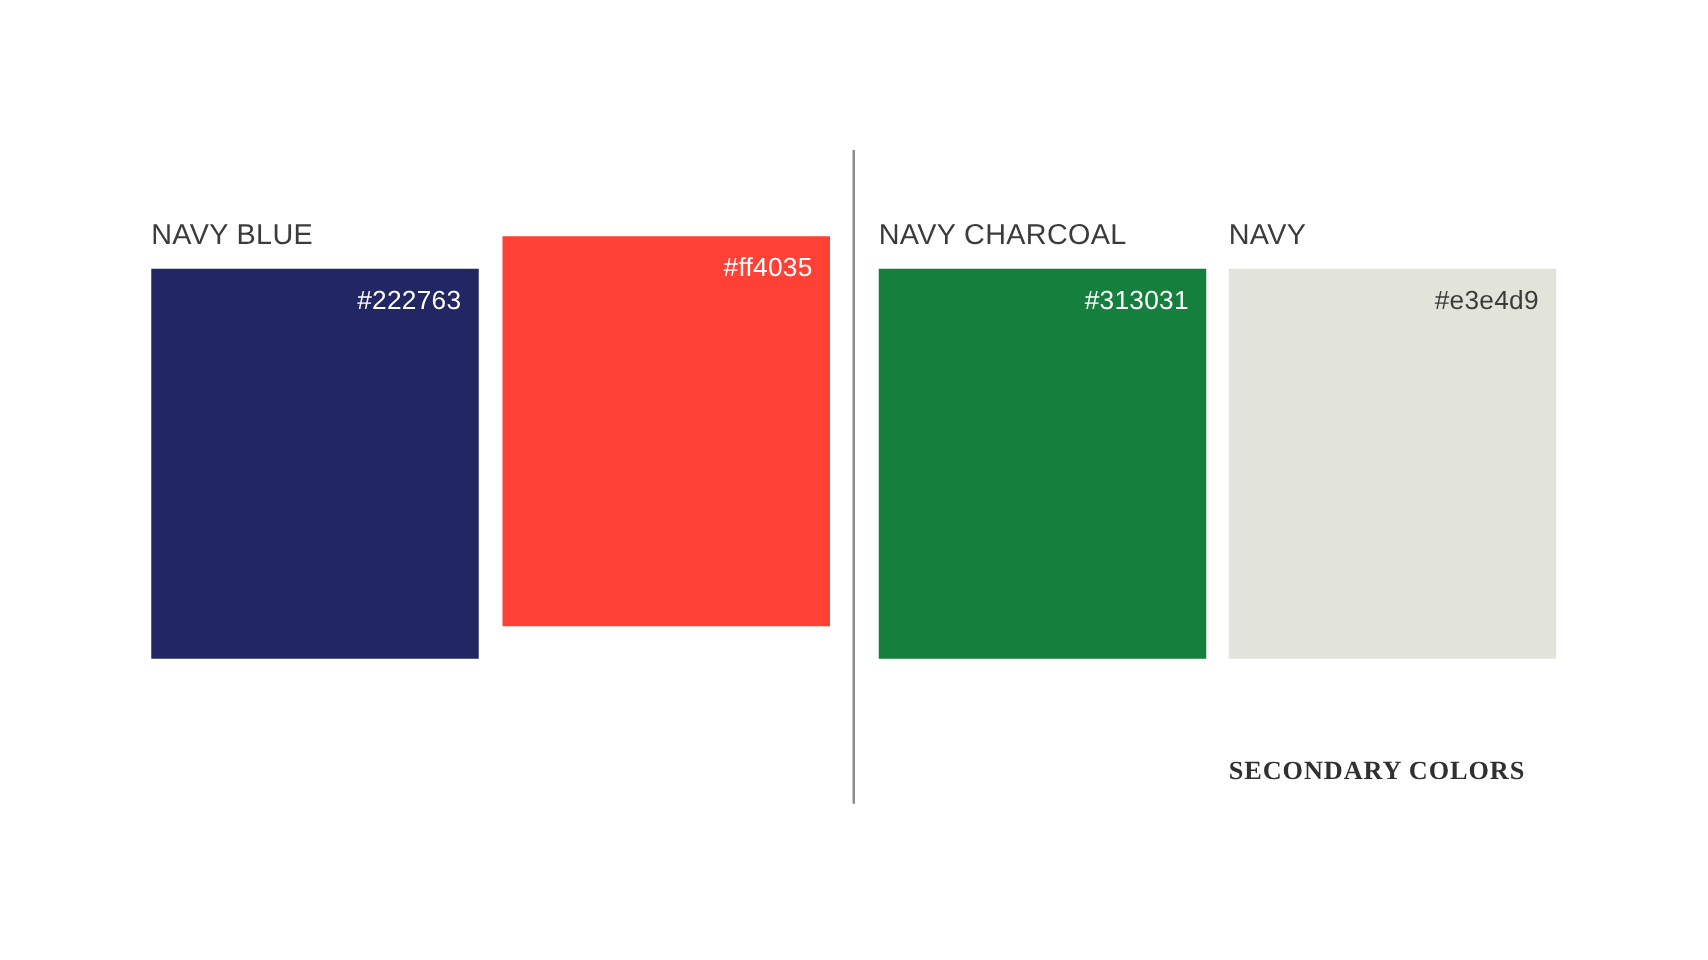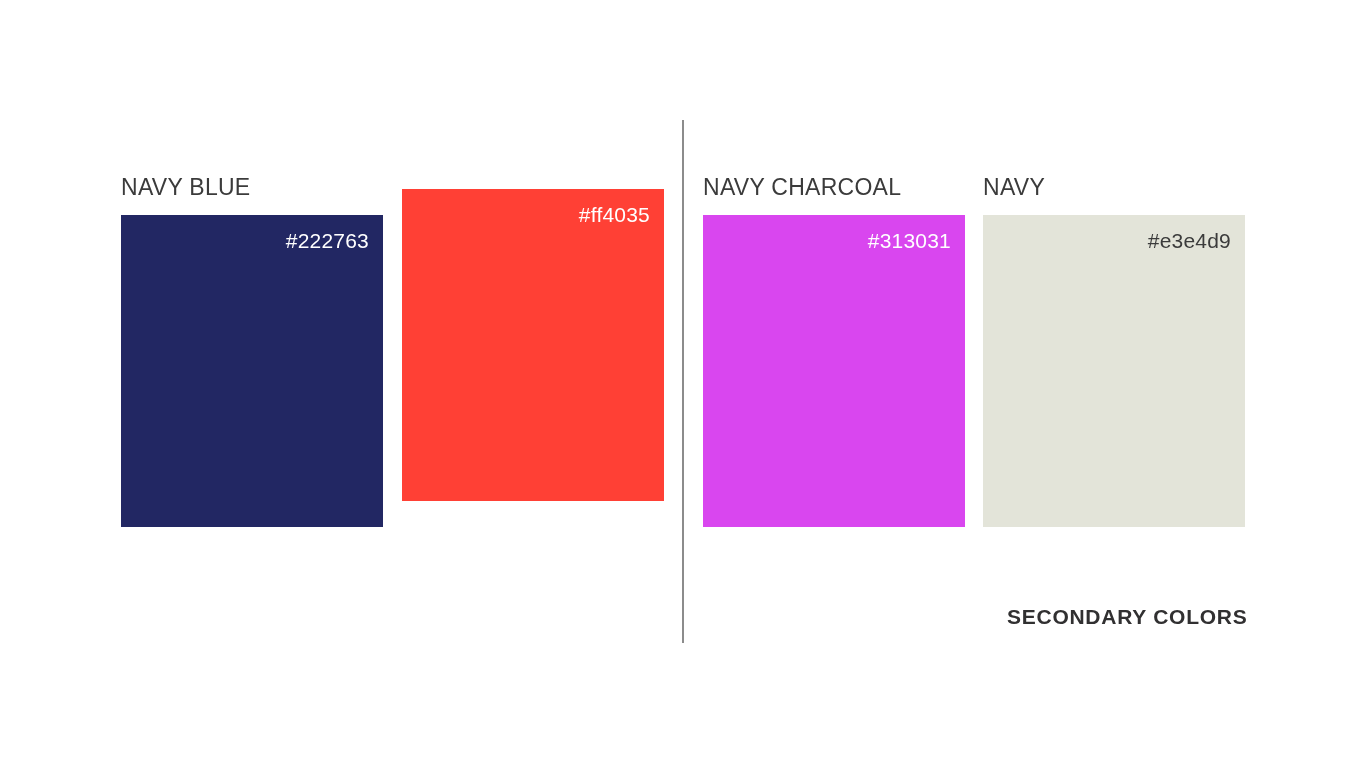--- a/index.html
+++ b/index.html
@@ -119,7 +119,7 @@
 
   <div id="col-dark-charcoal" class="swatch-col">
     <div class="swatch-name">NAVY CHARCOAL</div>
-    <div class="swatch-chip" style="background-color: #d946ef; padding-left: 12px;">
+    <div class="swatch-chip" style="background-color: #15803d; padding-left: 12px;">
       <div class="swatch-hex hex-light">#313031</div>
     </div>
   </div>

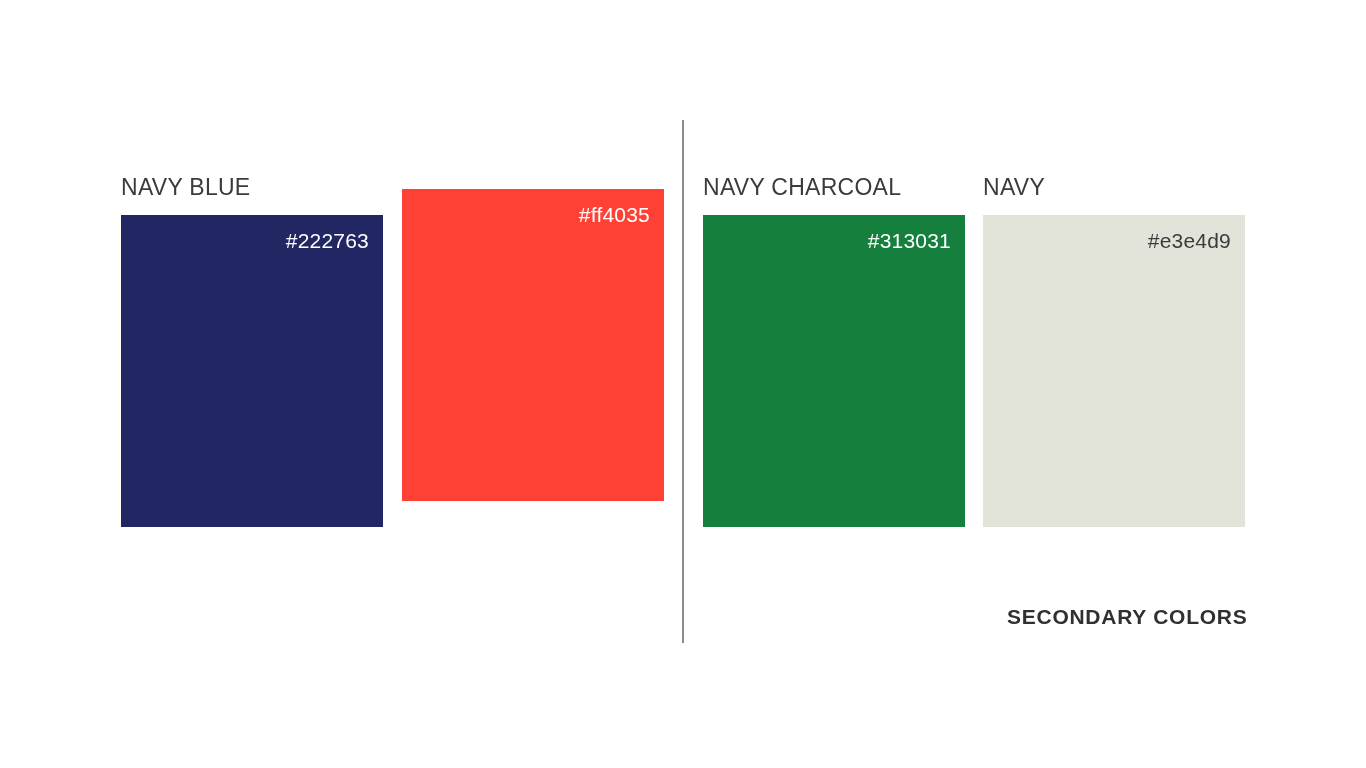--- a/index.html
+++ b/index.html
@@ -40,8 +40,9 @@
     top: 140px;
   }
   #secondary-heading {
-    left: 1007px;
+    left: 983px;
     top: 606px;
+    font-family: Liberation Serif, serif;
   }
 
   

